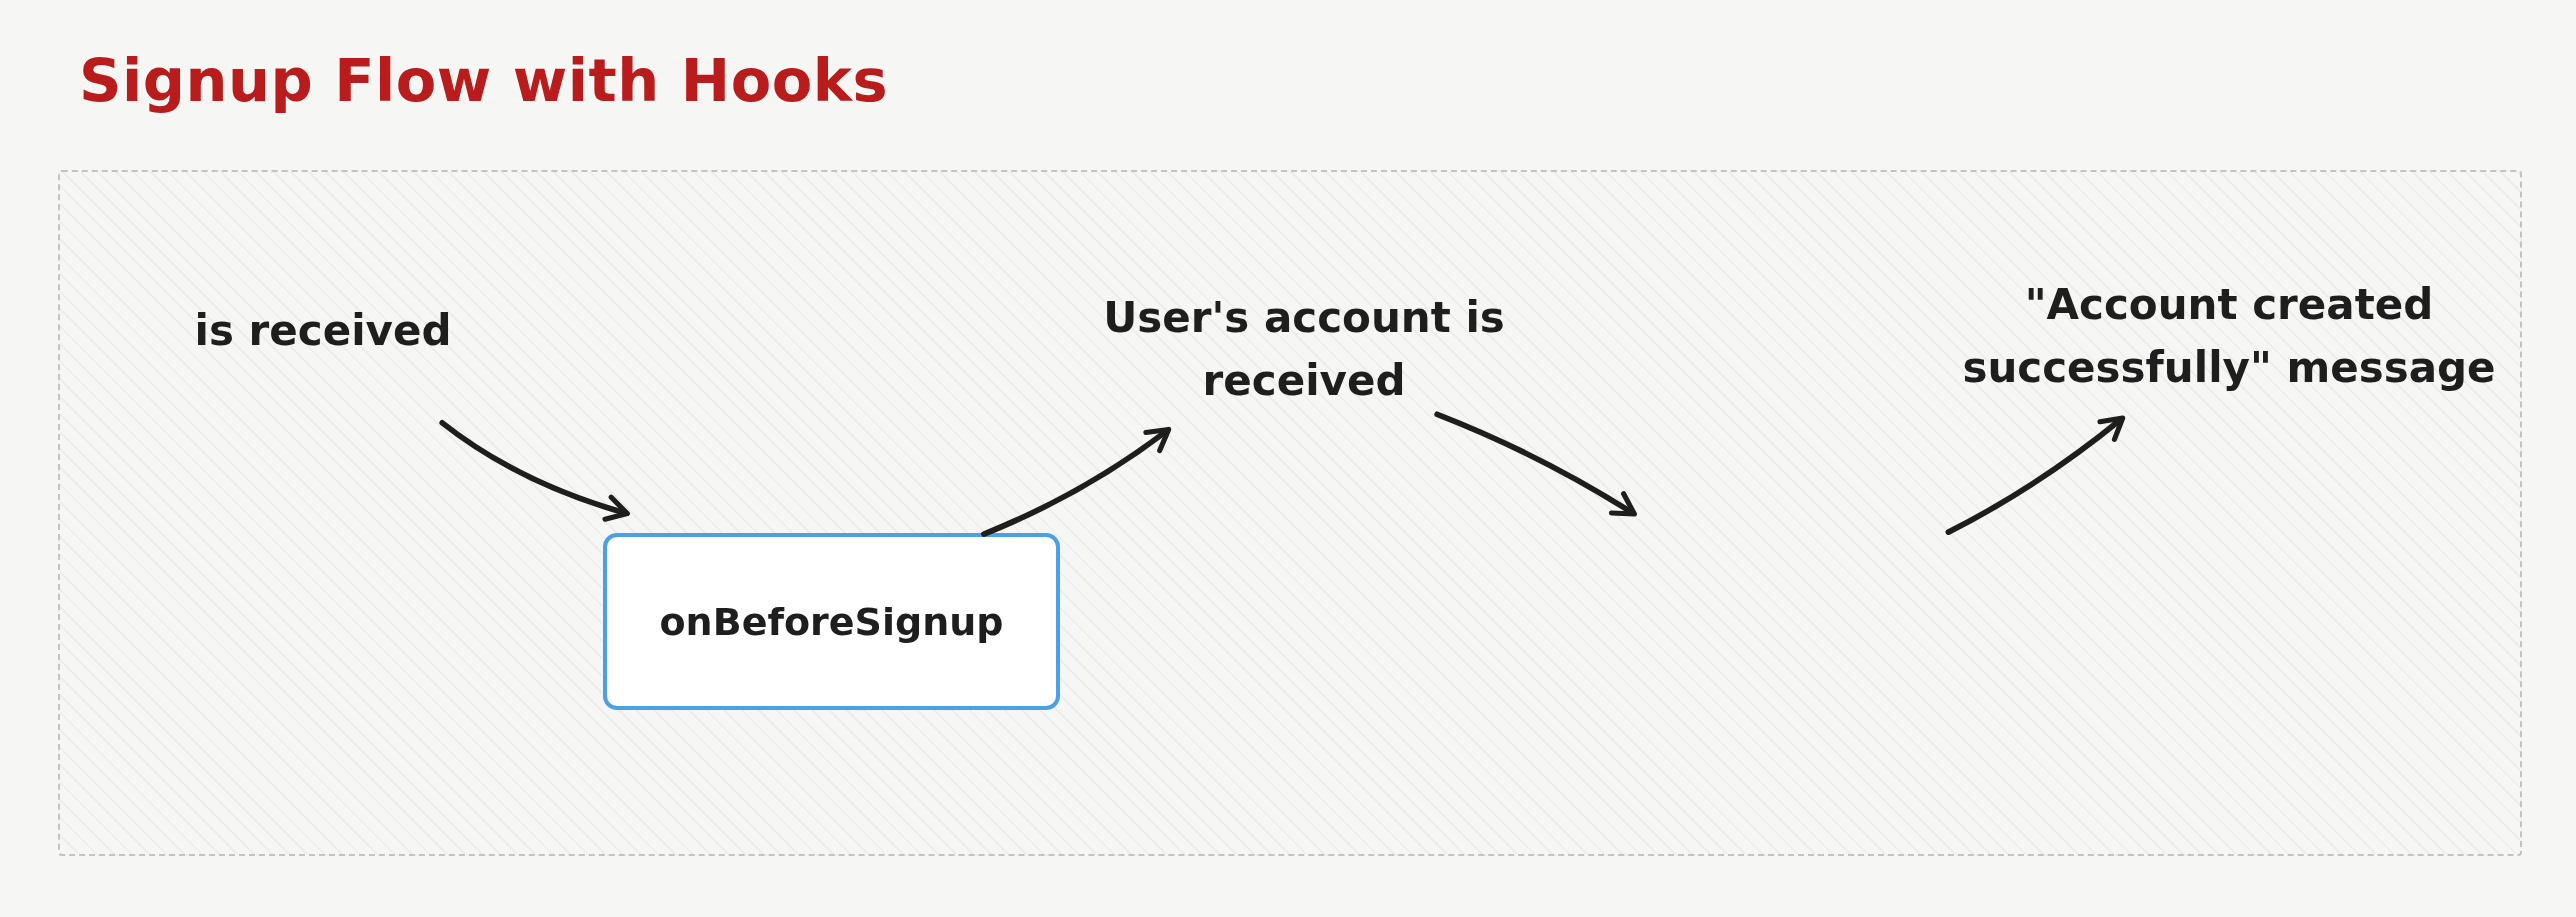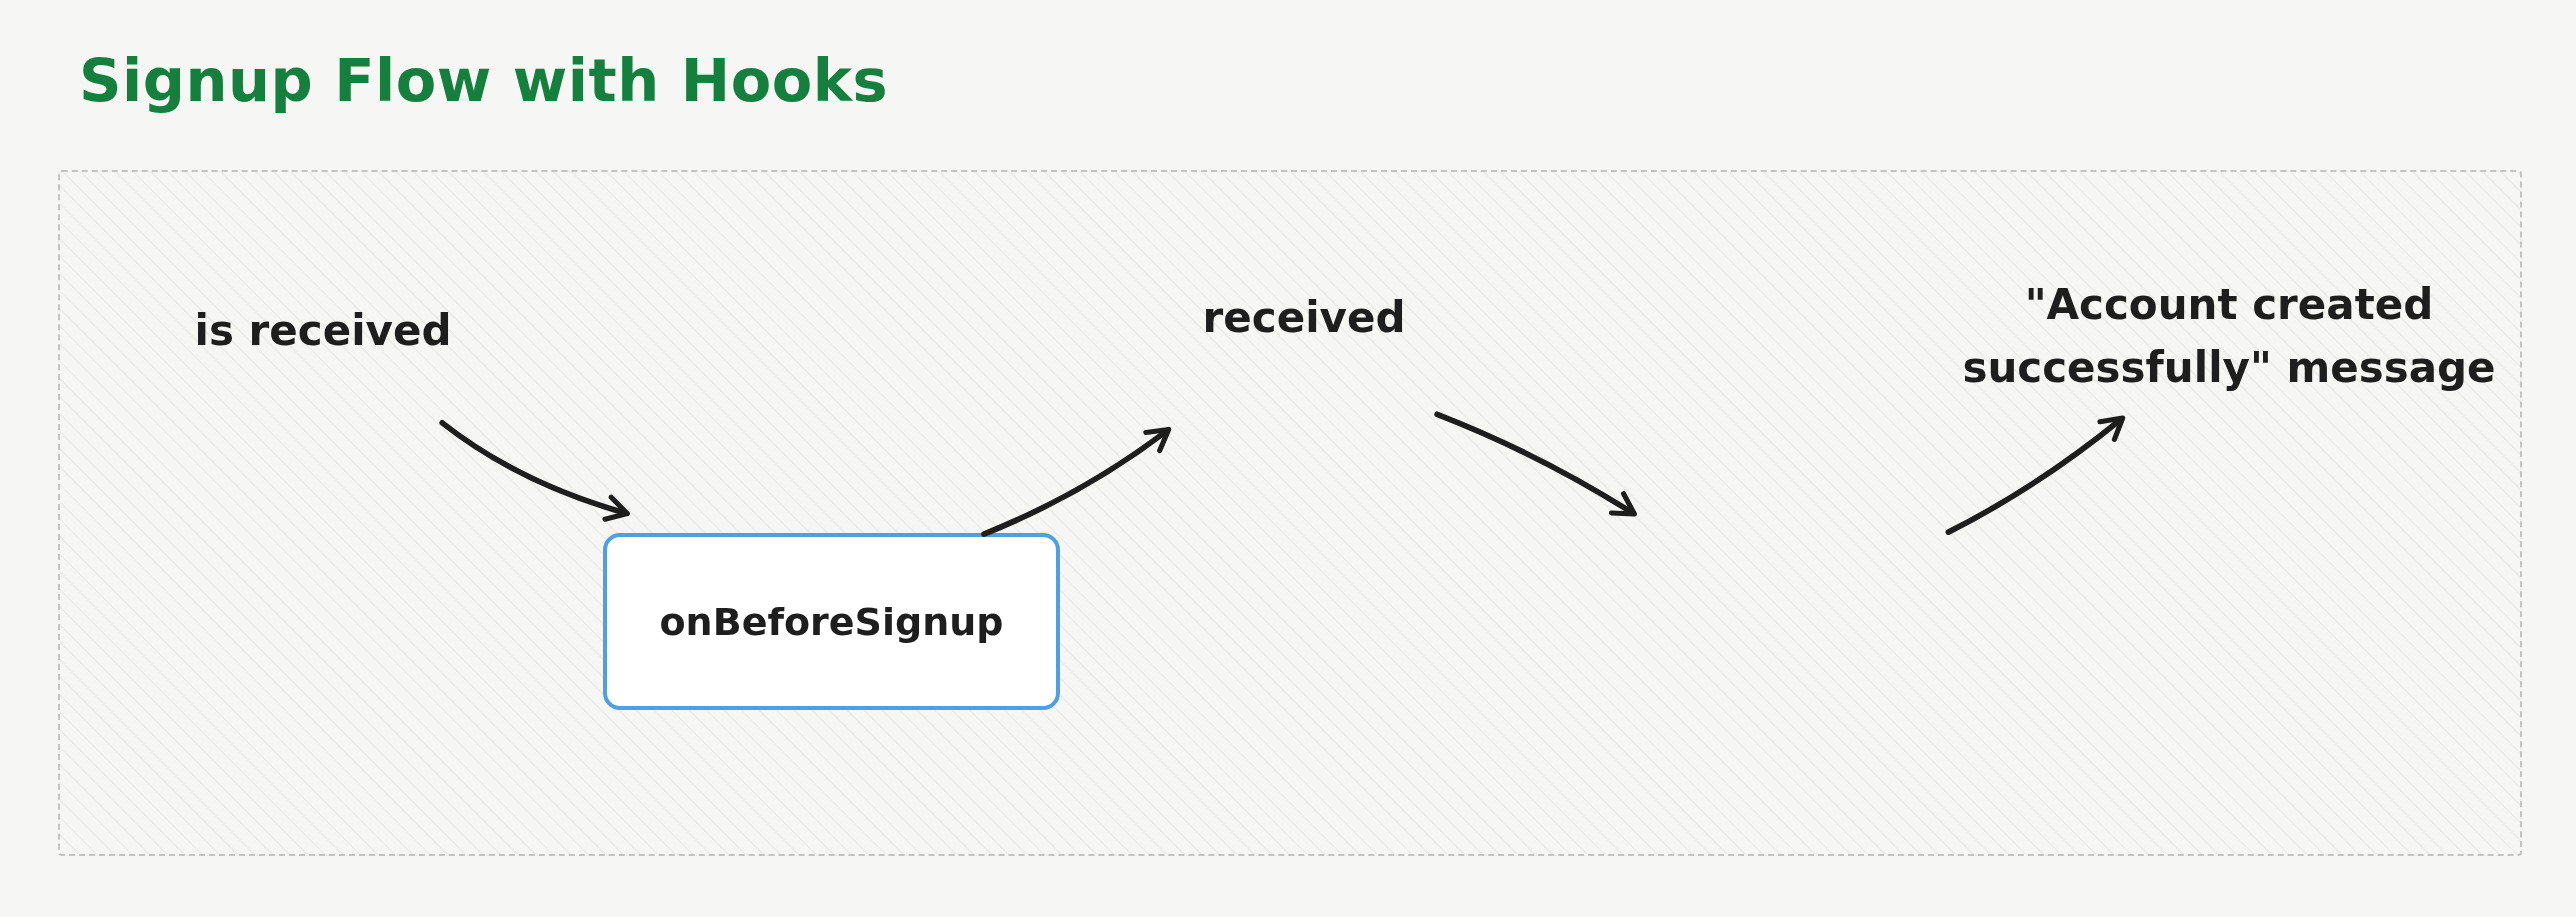--- a/index.html
+++ b/index.html
@@ -23,7 +23,7 @@
     font-size: 59px;
     font-weight: 800;
     letter-spacing: 0.5px;
-    color: #15803d;
+    color: #b91c1c;
   }
   .frame {
     position: absolute;

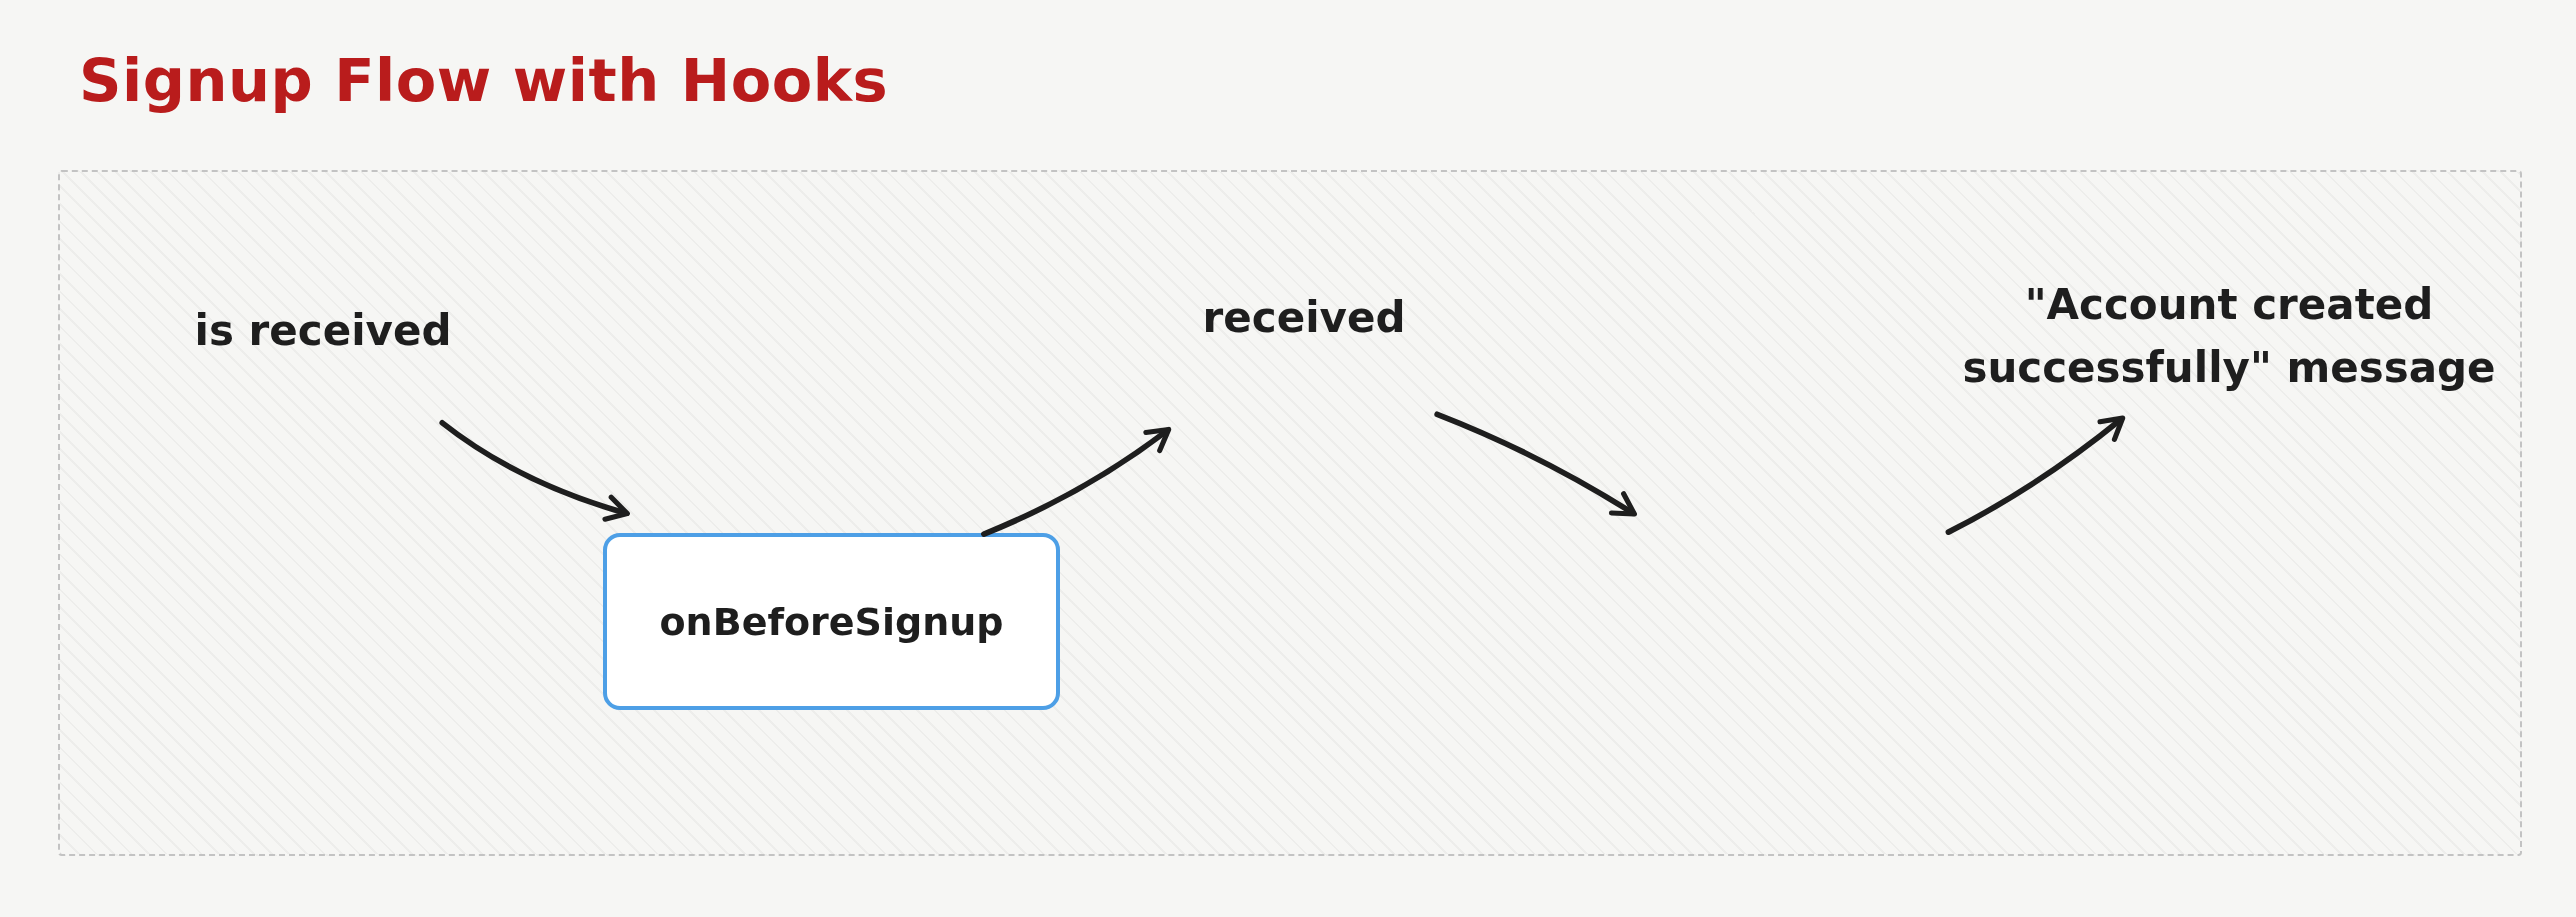--- a/index.html
+++ b/index.html
@@ -102,6 +102,7 @@
   </div>
 
   <div class="flow-label label-account-created">
+    <div>User's account is</div>
     <div>received</div>
   </div>
 

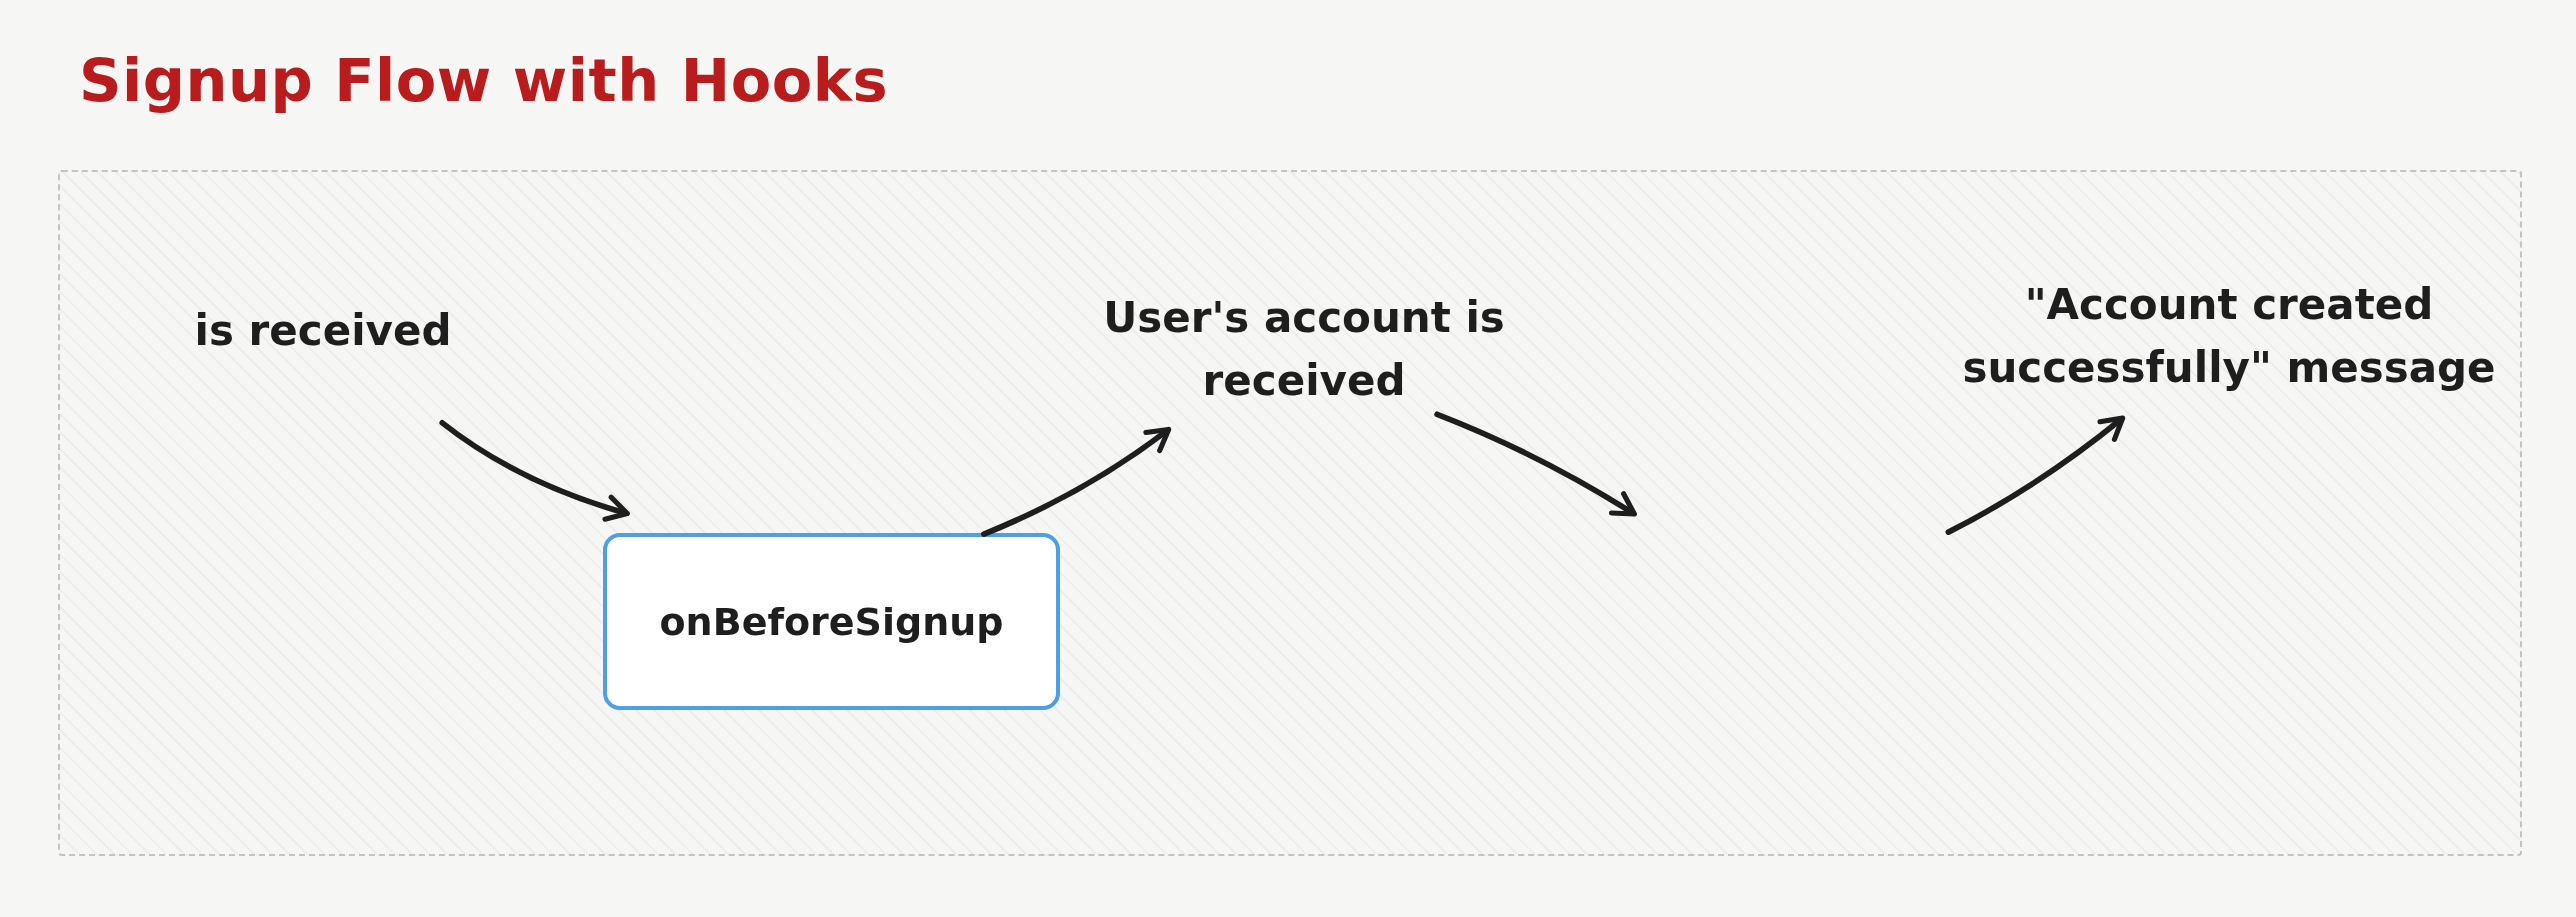--- a/index.html
+++ b/index.html
@@ -66,7 +66,7 @@
     align-items: center;
     justify-content: center;
   }
-  .node-before { left: 603px;  top: 533px; }
+  .node-before { left: 603px;  top: 533px; border-radius: 14px; }
   .node-after  { left: 1605px; top: 531px; }
   .node-label {
     font-size: 38px;

